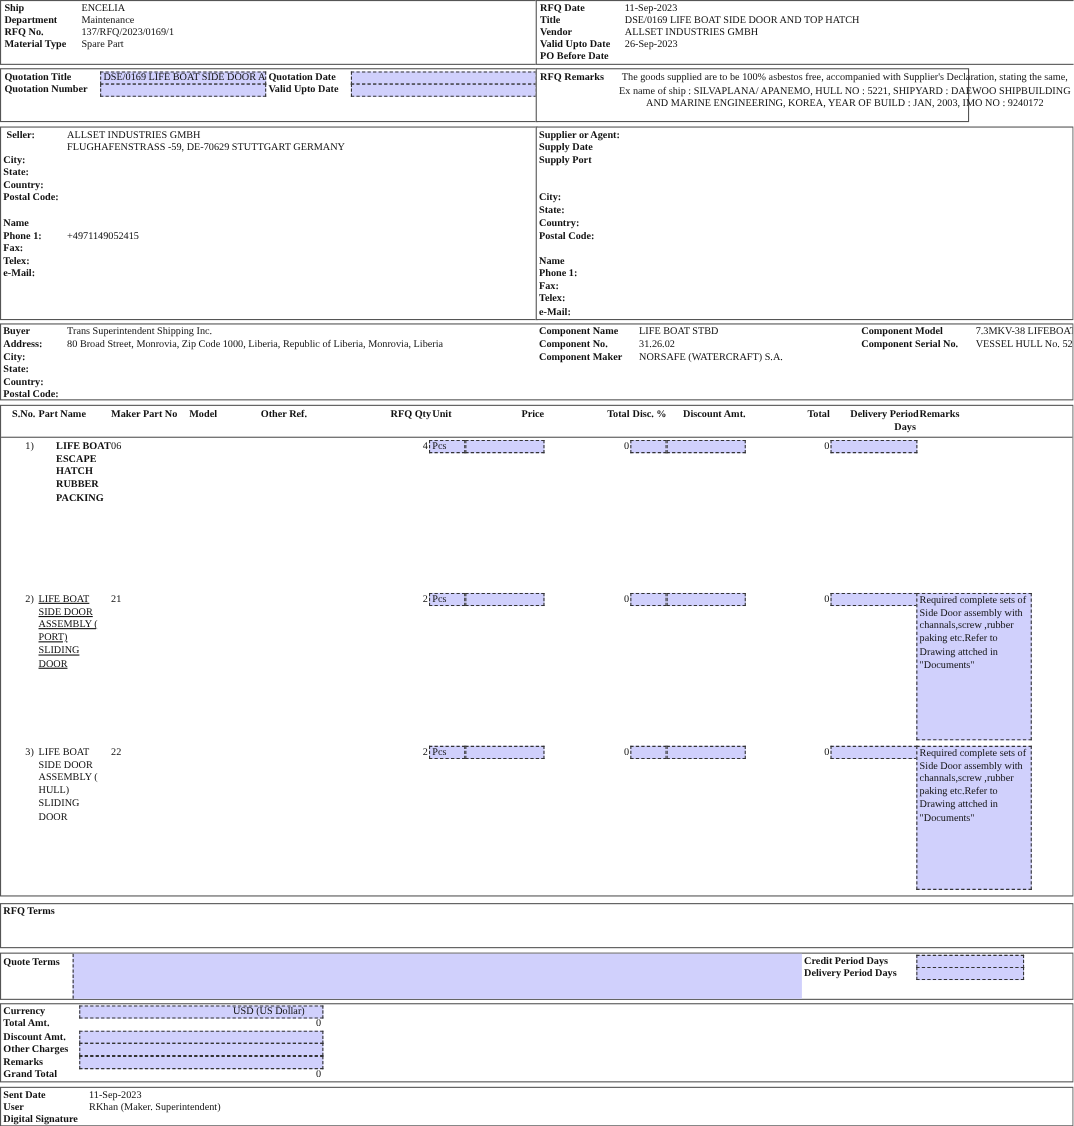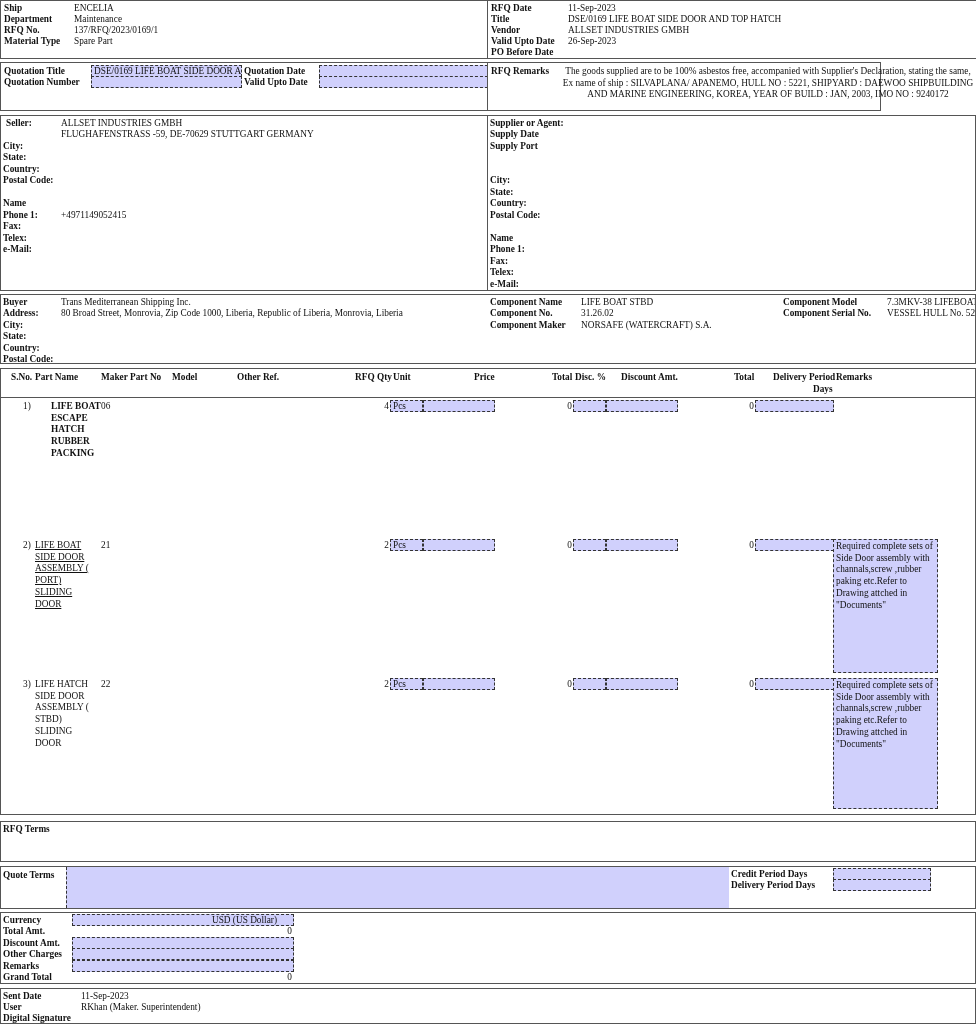--- a/index.html
+++ b/index.html
@@ -91,7 +91,7 @@
 
 <div class="box" style="left:0;top:294px;width:976px;height:70px;">
   <span class="lbl" style="left:2px;top:2px">Buyer</span>
-  <span class="val" style="left:60px;top:2px">Trans Mediterranean Shipping Inc.</span>
+  <span class="val" style="left:60px;top:2px">Trans Superintendent Shipping Inc.</span>
   <span class="lbl" style="left:2px;top:13px">Address:</span>
   <span class="val" style="left:60px;top:13px">80 Broad Street, Monrovia, Zip Code 1000, Liberia, Republic of Liberia, Monrovia, Liberia</span>
   <span class="lbl" style="left:2px;top:25px">City:</span>

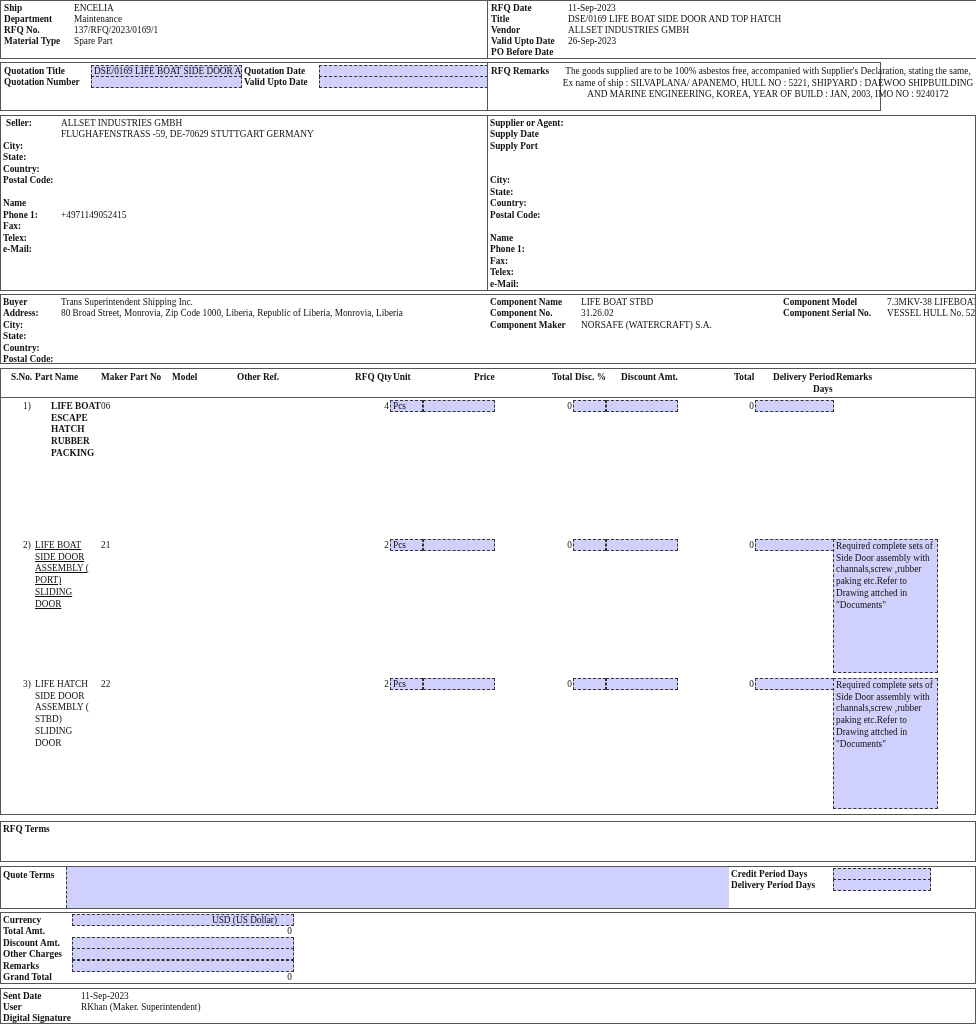--- a/index.html
+++ b/index.html
@@ -166,7 +166,7 @@
 
   <div style="position:absolute;left:0;top:308px;width:974px;height:136px;">
     <span class="val" style="left:22px;top:2px">3)</span>
-    <span class="val wrap" style="left:34px;top:2px;width:56px;line-height:11.7px;">LIFE HATCH SIDE DOOR ASSEMBLY ( STBD) SLIDING DOOR</span>
+    <span class="val wrap" style="left:34px;top:2px;width:56px;line-height:11.7px;">LIFE BOAT SIDE DOOR ASSEMBLY ( HULL) SLIDING DOOR</span>
     <span class="val" style="left:100px;top:2px">22</span>
     <span class="val right" style="left:360px;top:2px;width:28px;">2</span>
     <div class="fld" style="left:389px;top:1px;width:33px;height:12px;">

